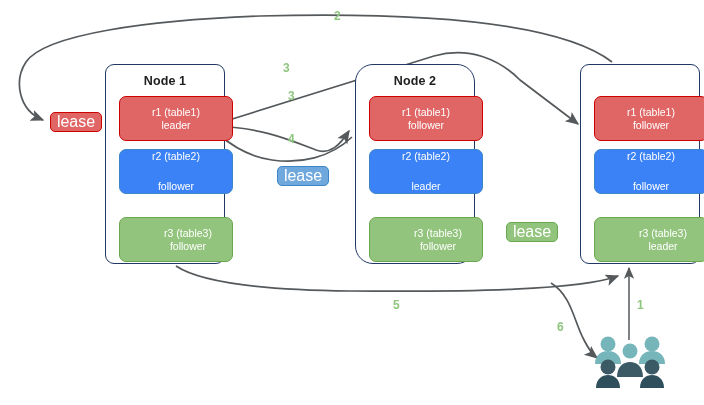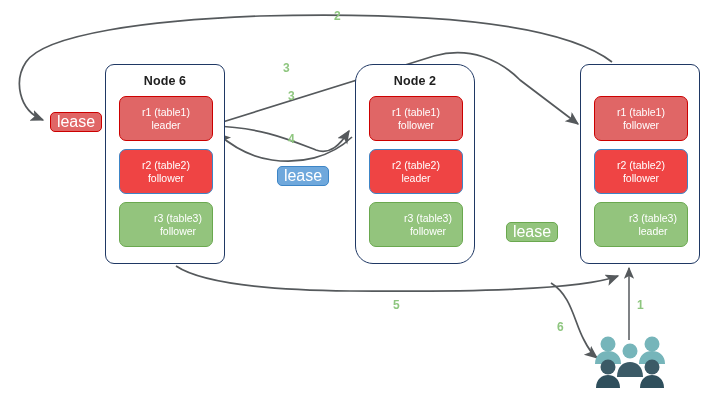--- a/index.html
+++ b/index.html
@@ -165,7 +165,7 @@
   </svg>
 
   <div class="node" style="left:105px; top:64px; width:120px; height:200px;">
-    <div class="node-title">Node 6</div>
+    <div class="node-title">Node 1</div>
 
     <div class="replica rep-red slot0">
       <span class="line1">r1 (table1)</span>

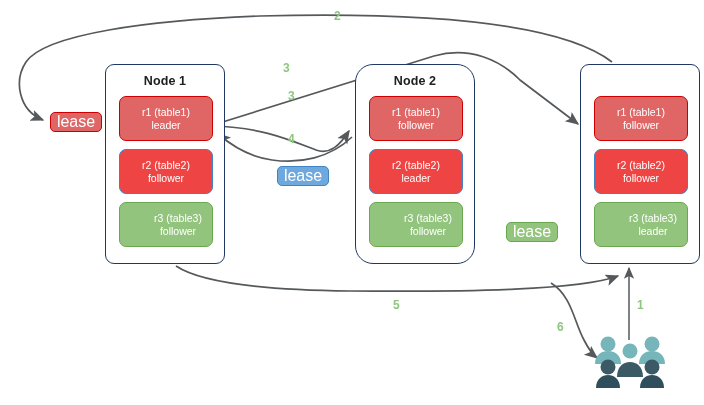--- a/index.html
+++ b/index.html
@@ -56,7 +56,7 @@
   .replica {
     position: absolute;
     left: 13px;
-    width: 94px;
+    width: 114px;
     height: 45px;
     box-sizing: border-box;
     border-radius: 7px;

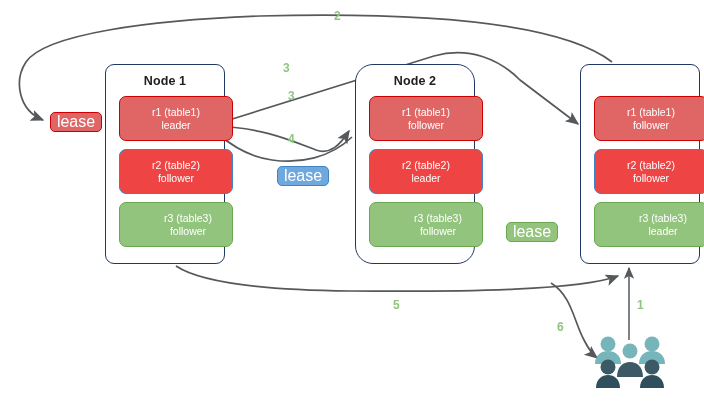--- a/index.html
+++ b/index.html
@@ -79,8 +79,9 @@
     border: 1.3px solid #cc0000;
   }
   .rep-blue {
-    background: #ef4444;
+    background: #3b82f6;
     border: 1.3px solid #3d85c6;
+    justify-content: space-between;
   }
   .rep-green {
     background: #93c47d;

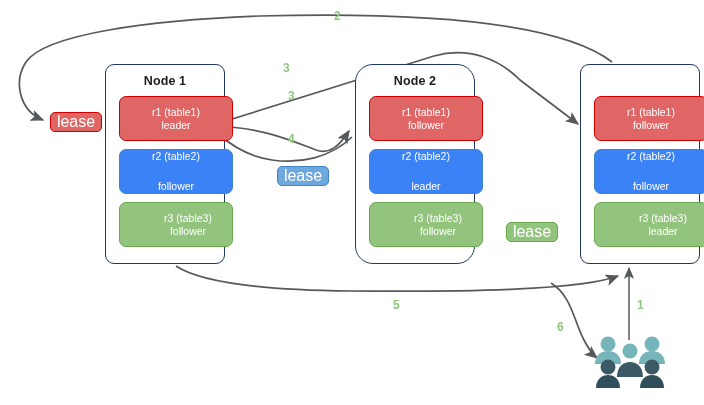--- a/index.html
+++ b/index.html
@@ -89,7 +89,7 @@
   }
   .slot0 { top: 31px; }
   .slot1 { top: 84px; }
-  .slot2 { top: 137px; padding-left: 24px; }
+  .slot2 { top: 152px; padding-left: 24px; }
 
   
   .lease {

